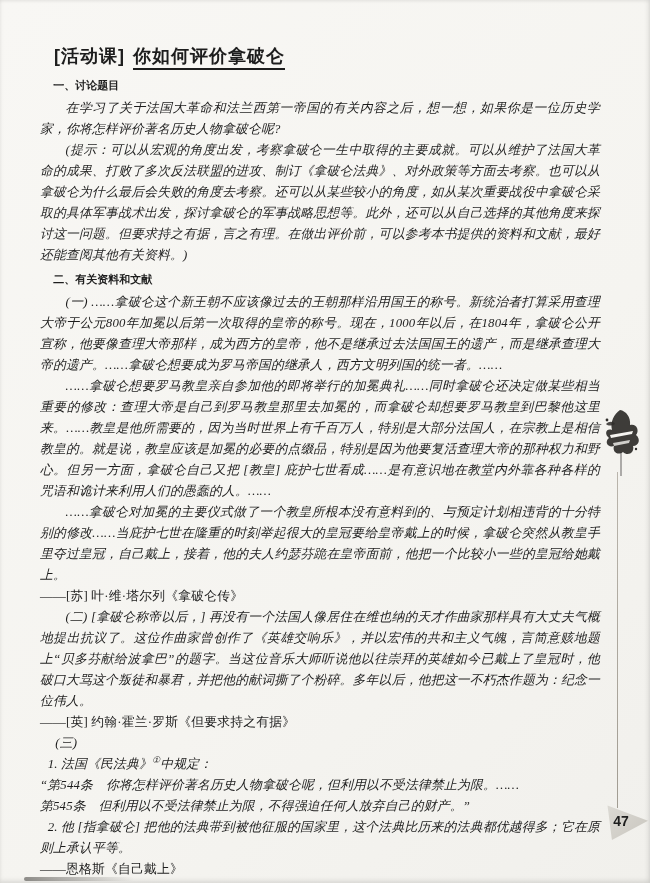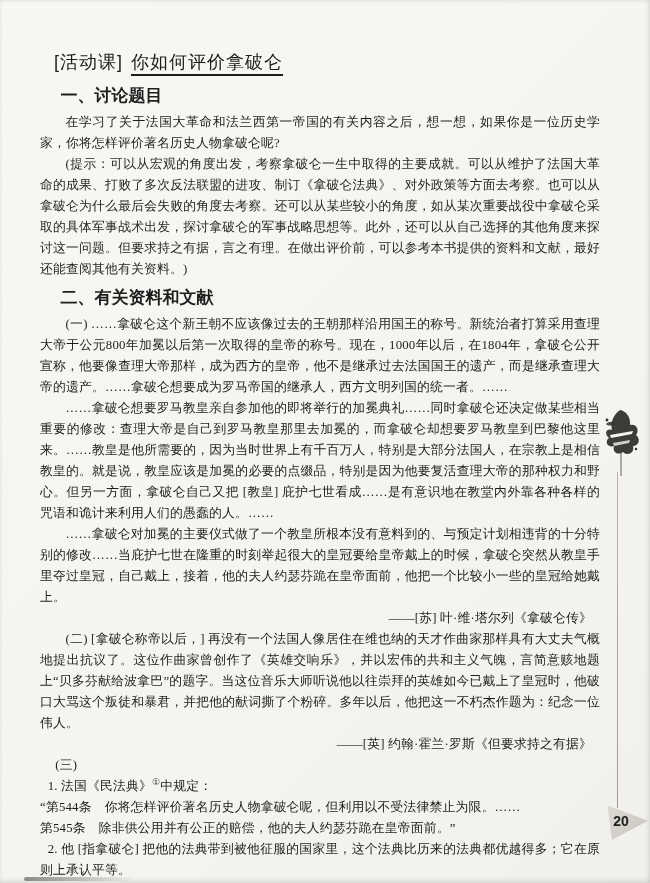--- a/index.html
+++ b/index.html
@@ -18,8 +18,8 @@
   }
   .doc-title{
     font-family:"Liberation Sans", sans-serif;
-    font-weight:normal;font-size:18px;letter-spacing:1px;
-    margin:16px 0 10px 14px;
+    font-weight:bold;font-size:18px;letter-spacing:1px;
+    margin:10px 0 10px 14px;
   }
   .doc-title .bracket{margin-right:8px;}
   .doc-title .underlined{border-bottom:2px solid #1d1d1d;padding-bottom:2px;}

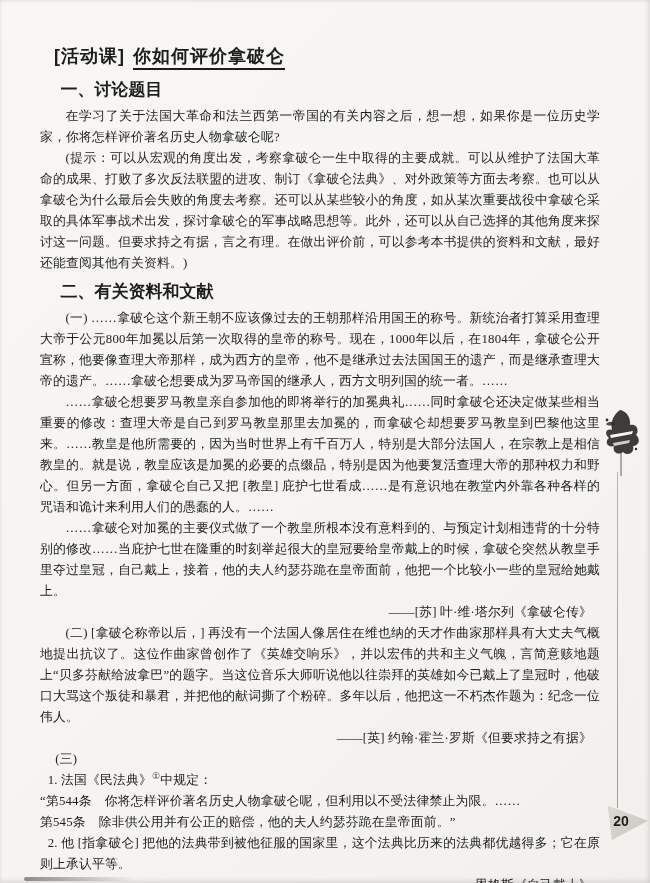--- a/index.html
+++ b/index.html
@@ -25,7 +25,7 @@
   .doc-title .underlined{border-bottom:2px solid #1d1d1d;padding-bottom:2px;}
   .sec-heading{
     font-family:Liberation Serif, serif;
-    font-weight:bold;font-size:17px;
+    font-weight:bold;font-size:11px;
     margin:6px 0 5px 0;text-indent:1.2em;
   }
   p.body{

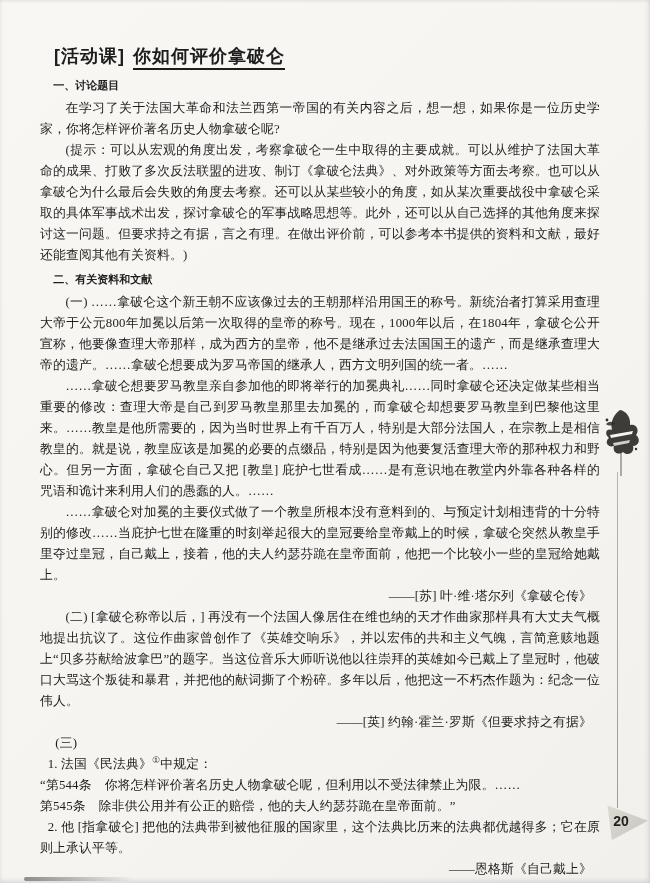--- a/index.html
+++ b/index.html
@@ -30,7 +30,7 @@
   }
   p.body{
     margin:0;font-size:12.8px;line-height:21px;
-    text-align:justify;text-indent:2em;letter-spacing:.2px;
+    text-align:justify;text-indent:2em;letter-spacing:.2px;font-style:italic;
   }
   p.hint{color:#262626;}
   p.noindent{text-indent:0;}

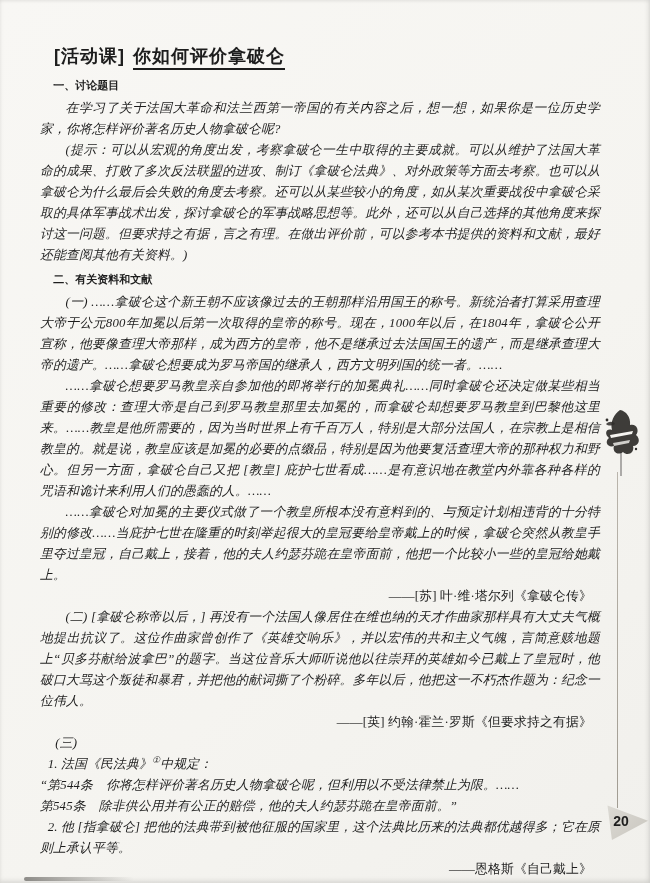--- a/index.html
+++ b/index.html
@@ -38,7 +38,7 @@
   p.label-indent{text-indent:1.2em;}
   p.source{
     margin:0;font-size:12.8px;line-height:21px;
-    text-align:right;padding-right:8px;letter-spacing:.2px;
+    text-align:left;padding-right:8px;letter-spacing:.2px;
   }
   sup.note-ref{font-size:9px;vertical-align:super;line-height:0;}
   

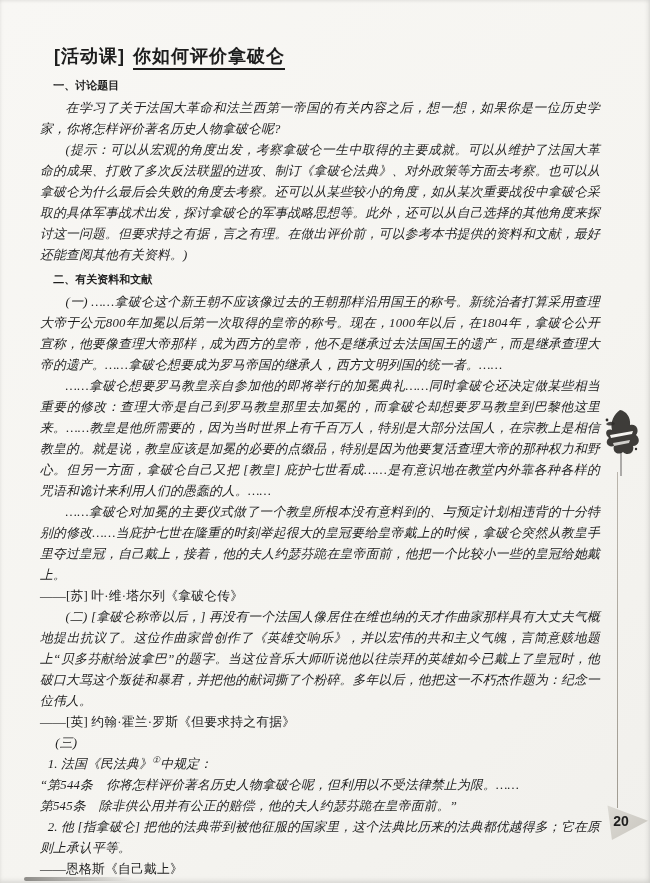--- a/index.html
+++ b/index.html
@@ -91,7 +91,7 @@
     <p class="body label-indent">(三)</p>
     <p class="body small-indent"><span>1. 法国《民法典》</span><sup class="note-ref">①</sup><span>中规定：</span></p>
     <p class="body noindent">“第544条　你将怎样评价著名历史人物拿破仑呢，但利用以不受法律禁止为限。……</p>
-    <p class="body noindent">第545条　除非供公用并有公正的赔偿，他的夫人约瑟芬跪在皇帝面前。”</p>
+    <p class="body noindent">第545条　但利用以不受法律禁止为限，不得强迫任何人放弃自己的财产。”</p>
     <p class="body small-indent">2. 他 [指拿破仑] 把他的法典带到被他征服的国家里，这个法典比历来的法典都优越得多；它在原则上承认平等。</p>
     <p class="source">——恩格斯《自己戴上》</p>
 

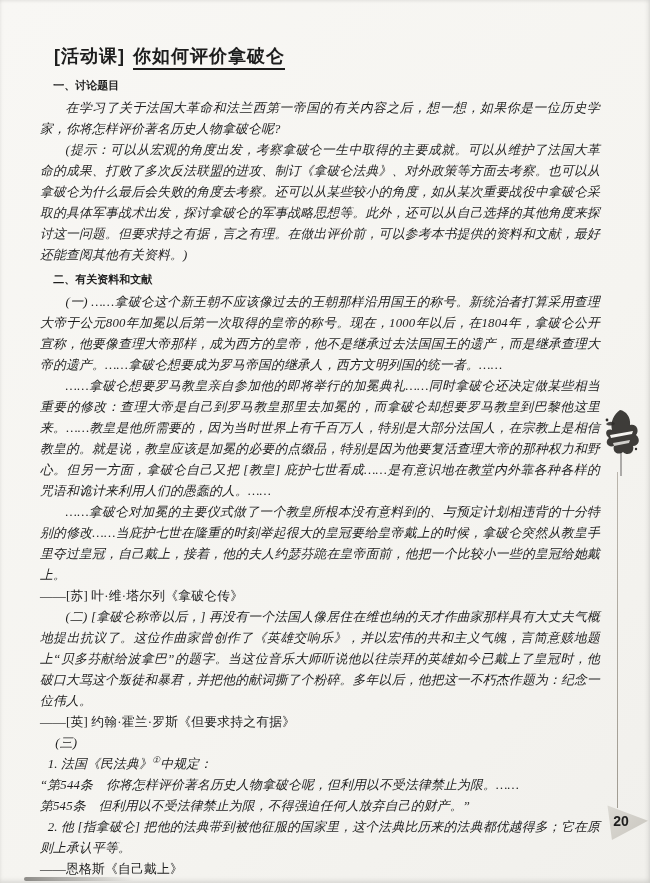--- a/index.html
+++ b/index.html
@@ -112,7 +112,7 @@
   <div class="side-rule"></div>
 
   <div class="page-marker">
-    <span class="num">20</span>
+    <span class="num">47</span>
   </div>
 
   <div class="bottom-shadow"></div>

